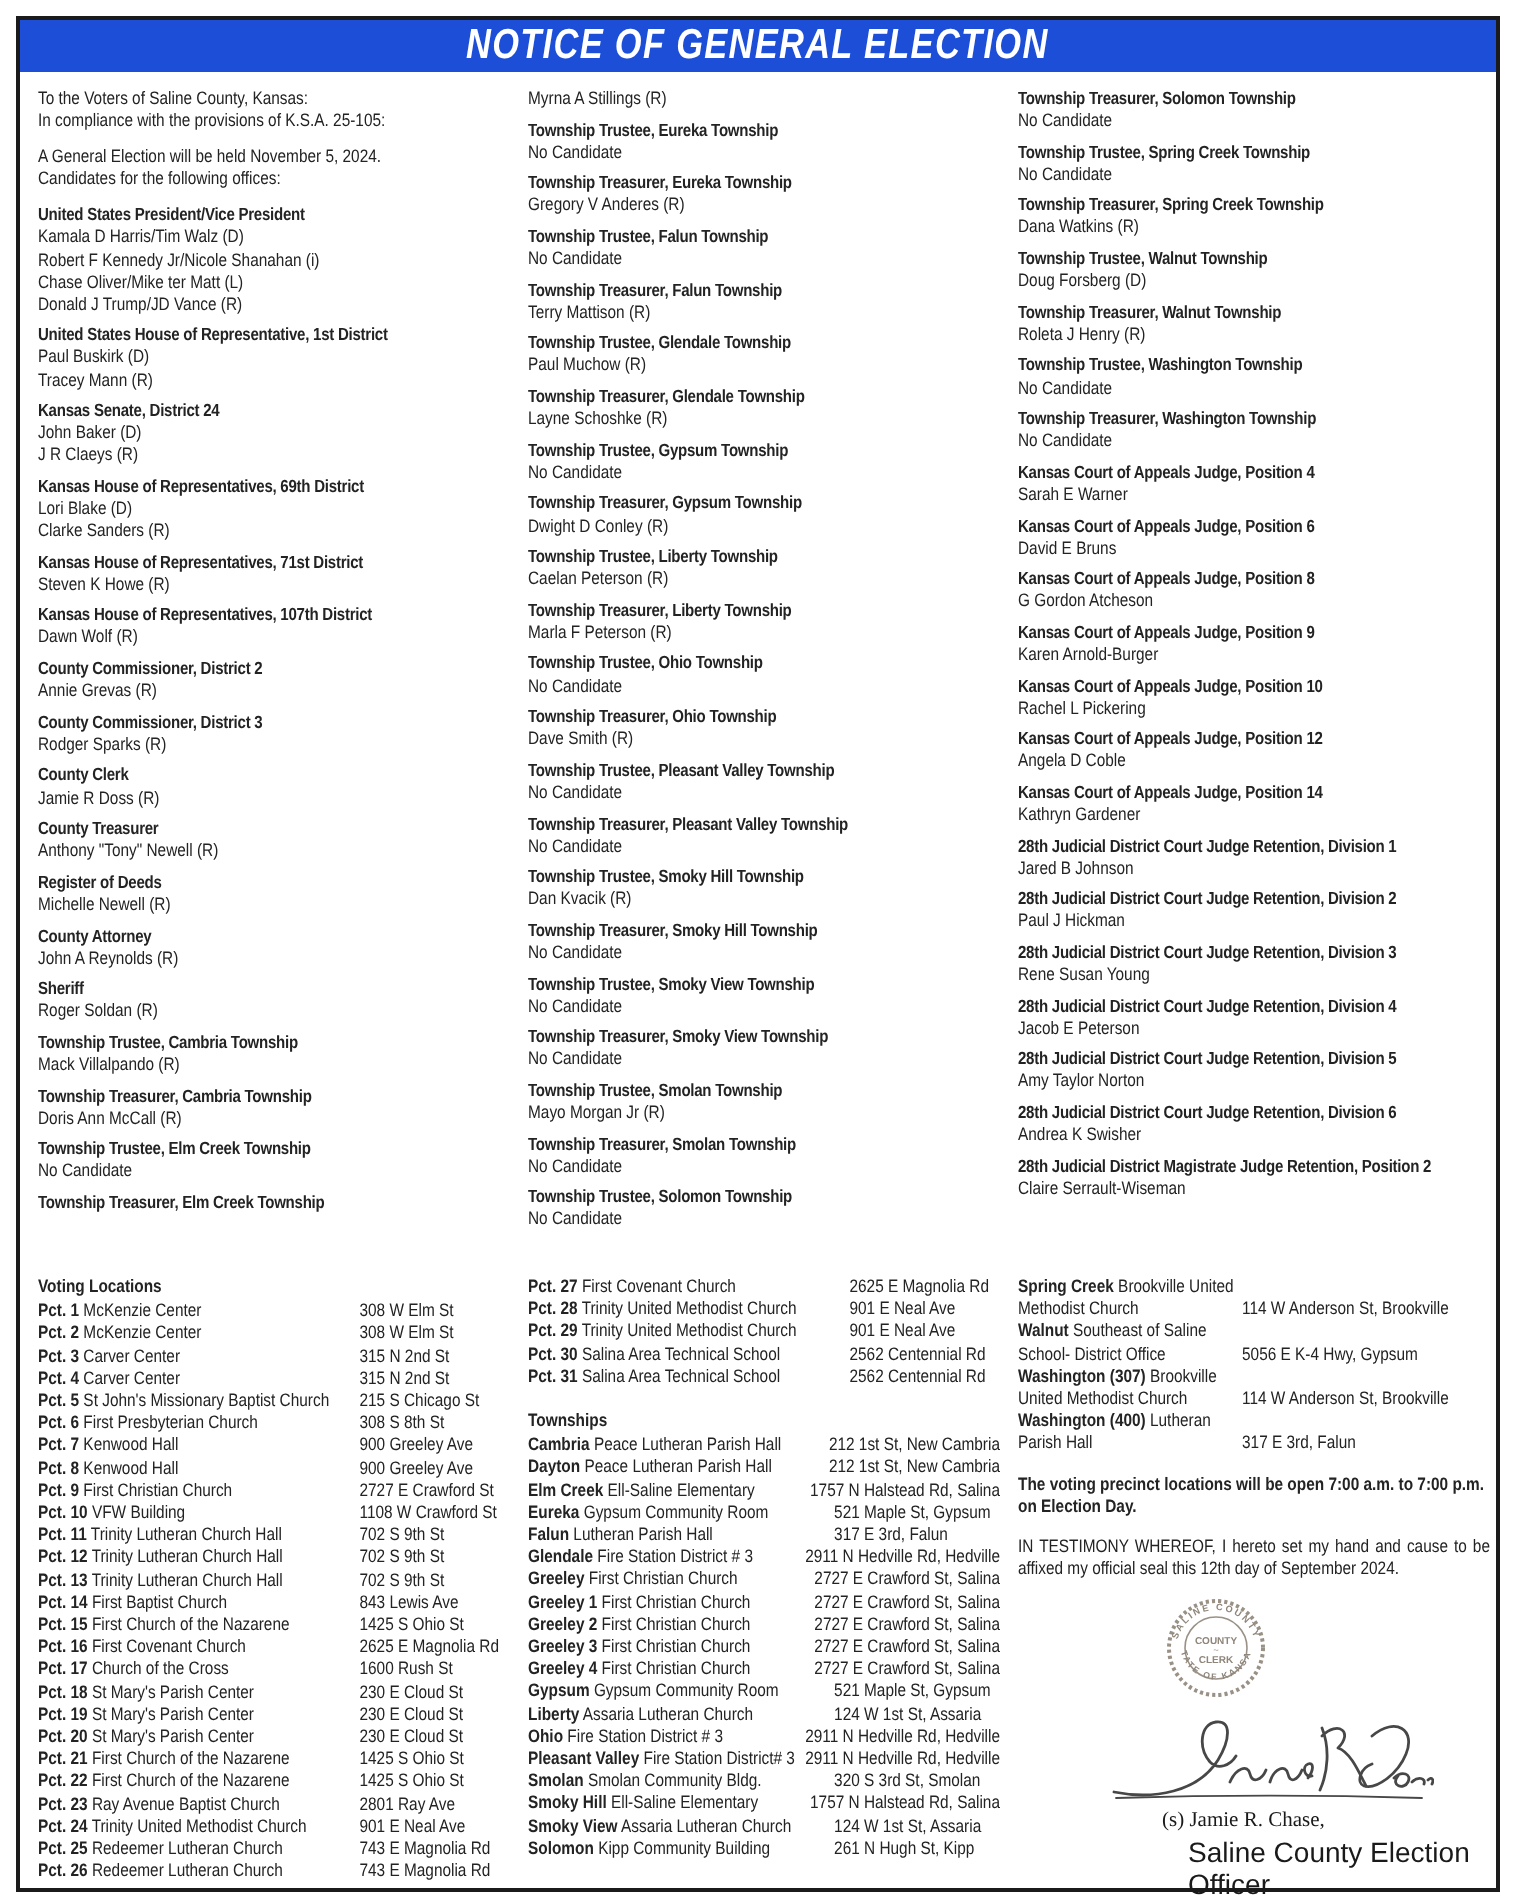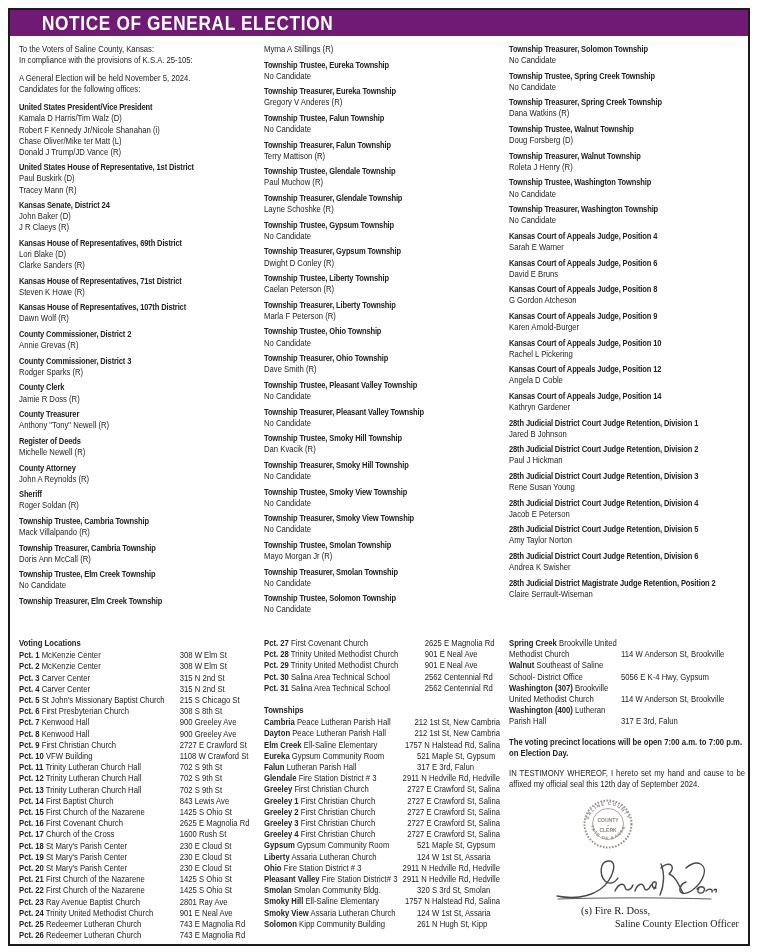--- a/index.html
+++ b/index.html
@@ -5,7 +5,7 @@
   html,body{margin:0;padding:0;background:#ffffff;}
   body{width:759px;height:952px;position:relative;font-family:"Liberation Sans","DejaVu Sans",sans-serif;color:#232323;overflow:hidden;}
   .frame{position:absolute;left:8px;top:8px;width:742px;height:938px;border:2px solid #1b1b1b;box-sizing:border-box;background:#fff;}
-  .titlebar{height:26px;background:#701a75;display:flex;align-items:center;}
+  .titlebar{height:26px;background:#1d4ed8;display:flex;align-items:center;justify-content:center;font-style:italic;}
   .title{color:#fff;font-weight:bold;font-size:21px;letter-spacing:0.8px;white-space:nowrap;display:inline-block;transform:scaleX(0.82);}
   .content{position:relative;height:720px;}
   .col{position:absolute;top:8px;width:276px;transform:scaleX(0.855);transform-origin:0 0;font-size:9px;line-height:11.1px;}

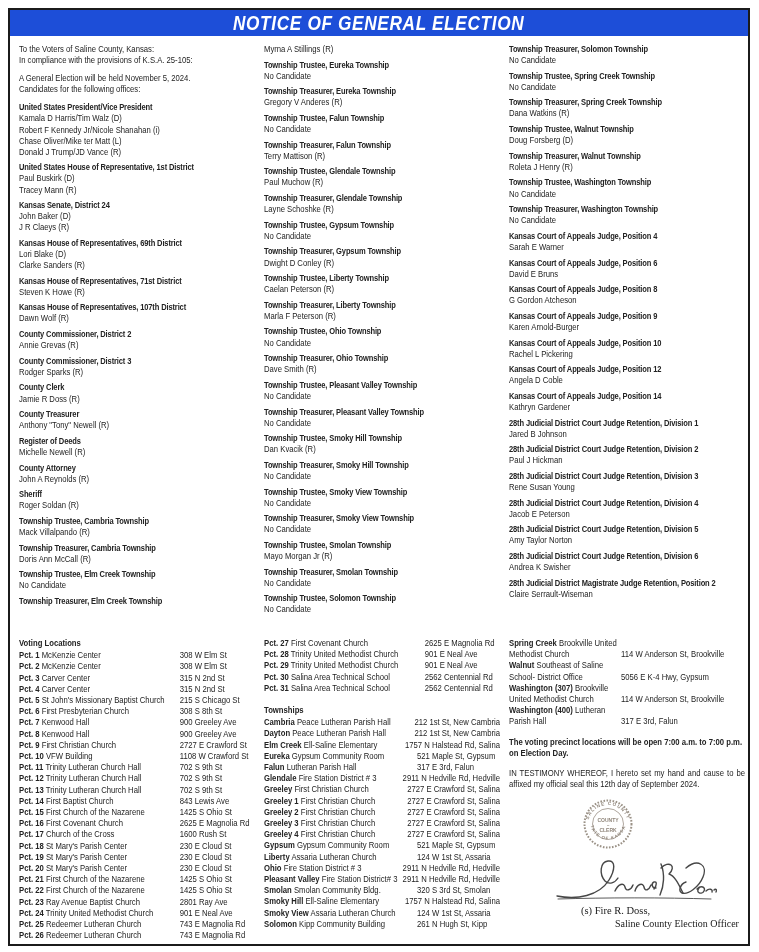--- a/index.html
+++ b/index.html
@@ -694,7 +694,7 @@
       </g>
     </svg>
 
-    <div class="sig-cap1">(s) Fire R. Doss,</div>
+    <div class="sig-cap1">(s) Jamie R. Chase,</div>
     <div class="sig-cap2">Saline County Election Officer</div>
 
   </div>

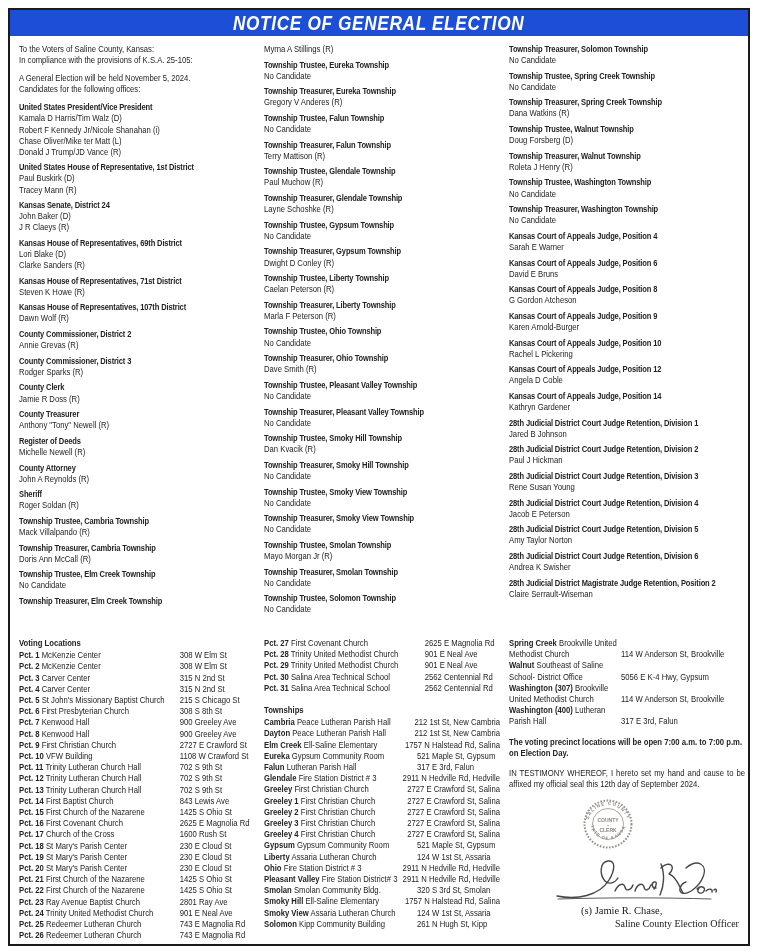--- a/index.html
+++ b/index.html
@@ -31,7 +31,7 @@
   .seal{position:absolute;left:572px;top:762px;}
   .sig{position:absolute;left:545px;top:818px;}
   .sig-cap1{position:absolute;left:571px;top:869px;font-family:"Liberation Serif","DejaVu Serif",serif;font-size:10.5px;color:#1a1a1a;}
-  .sig-cap2{position:absolute;left:584px;top:882px;font-family:Liberation Serif, serif;font-size:10px;color:#1a1a1a;margin-left:21px;}
+  .sig-cap2{position:absolute;left:584px;top:882px;font-family:Liberation Sans, sans-serif;font-size:14px;color:#1a1a1a;}
   b{font-weight:bold;}
 </style>
 </head>

